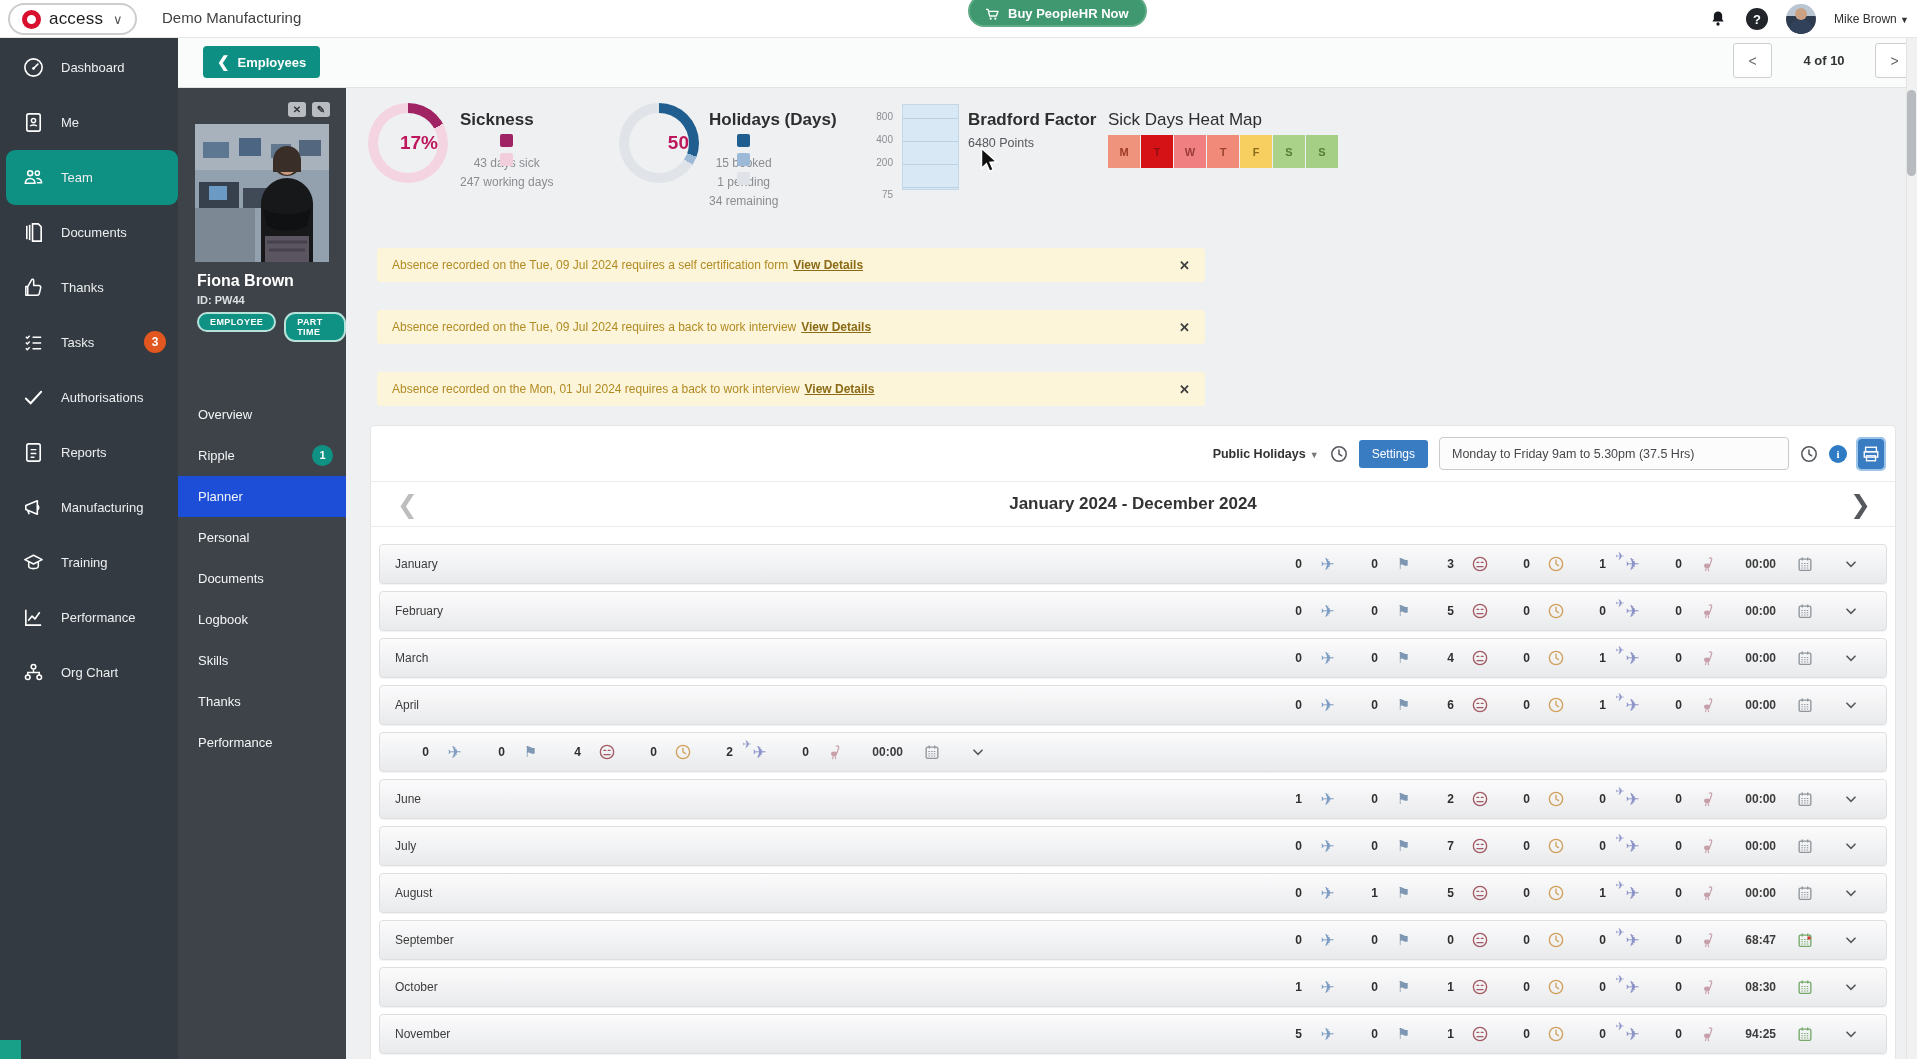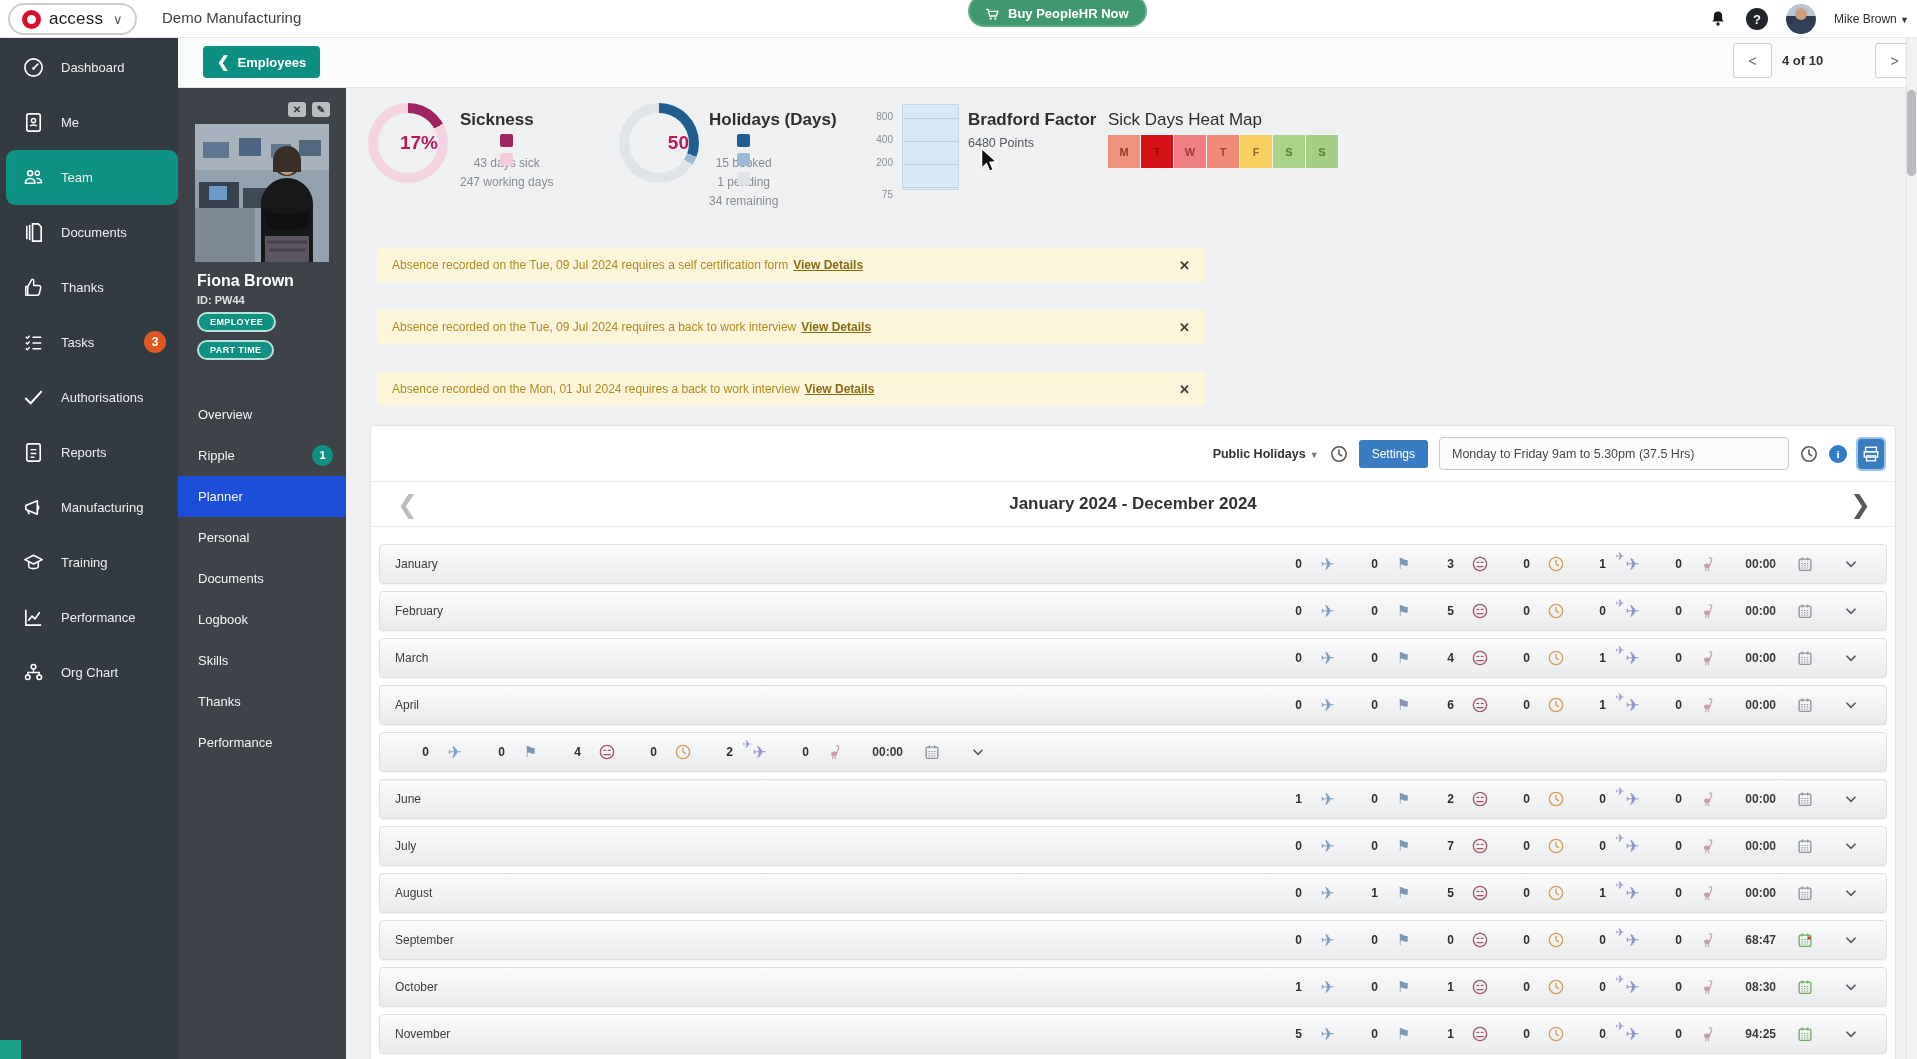--- a/index.html
+++ b/index.html
@@ -29,7 +29,7 @@
   .back-btn .bk{font-size:15px;font-weight:bold;}
   .pag-btn{position:absolute;top:5px;width:39px;height:35px;background:#fff;border:1px solid #cfcfcf;border-radius:3px;color:#666;font-size:14px;display:flex;align-items:center;justify-content:center;}
   .pag-prev{left:1555px;} .pag-next{left:1697px;}
-  .pag-label{position:absolute;left:1604px;top:15px;width:84px;text-align:left;font-size:13px;font-weight:bold;color:#333;}
+  .pag-label{position:absolute;left:1604px;top:15px;width:84px;text-align:center;font-size:13px;font-weight:bold;color:#333;}
 
   
   .sidebar{position:absolute;left:0;top:38px;width:178px;height:1021px;background:#333a41;padding-top:2px;z-index:5;}

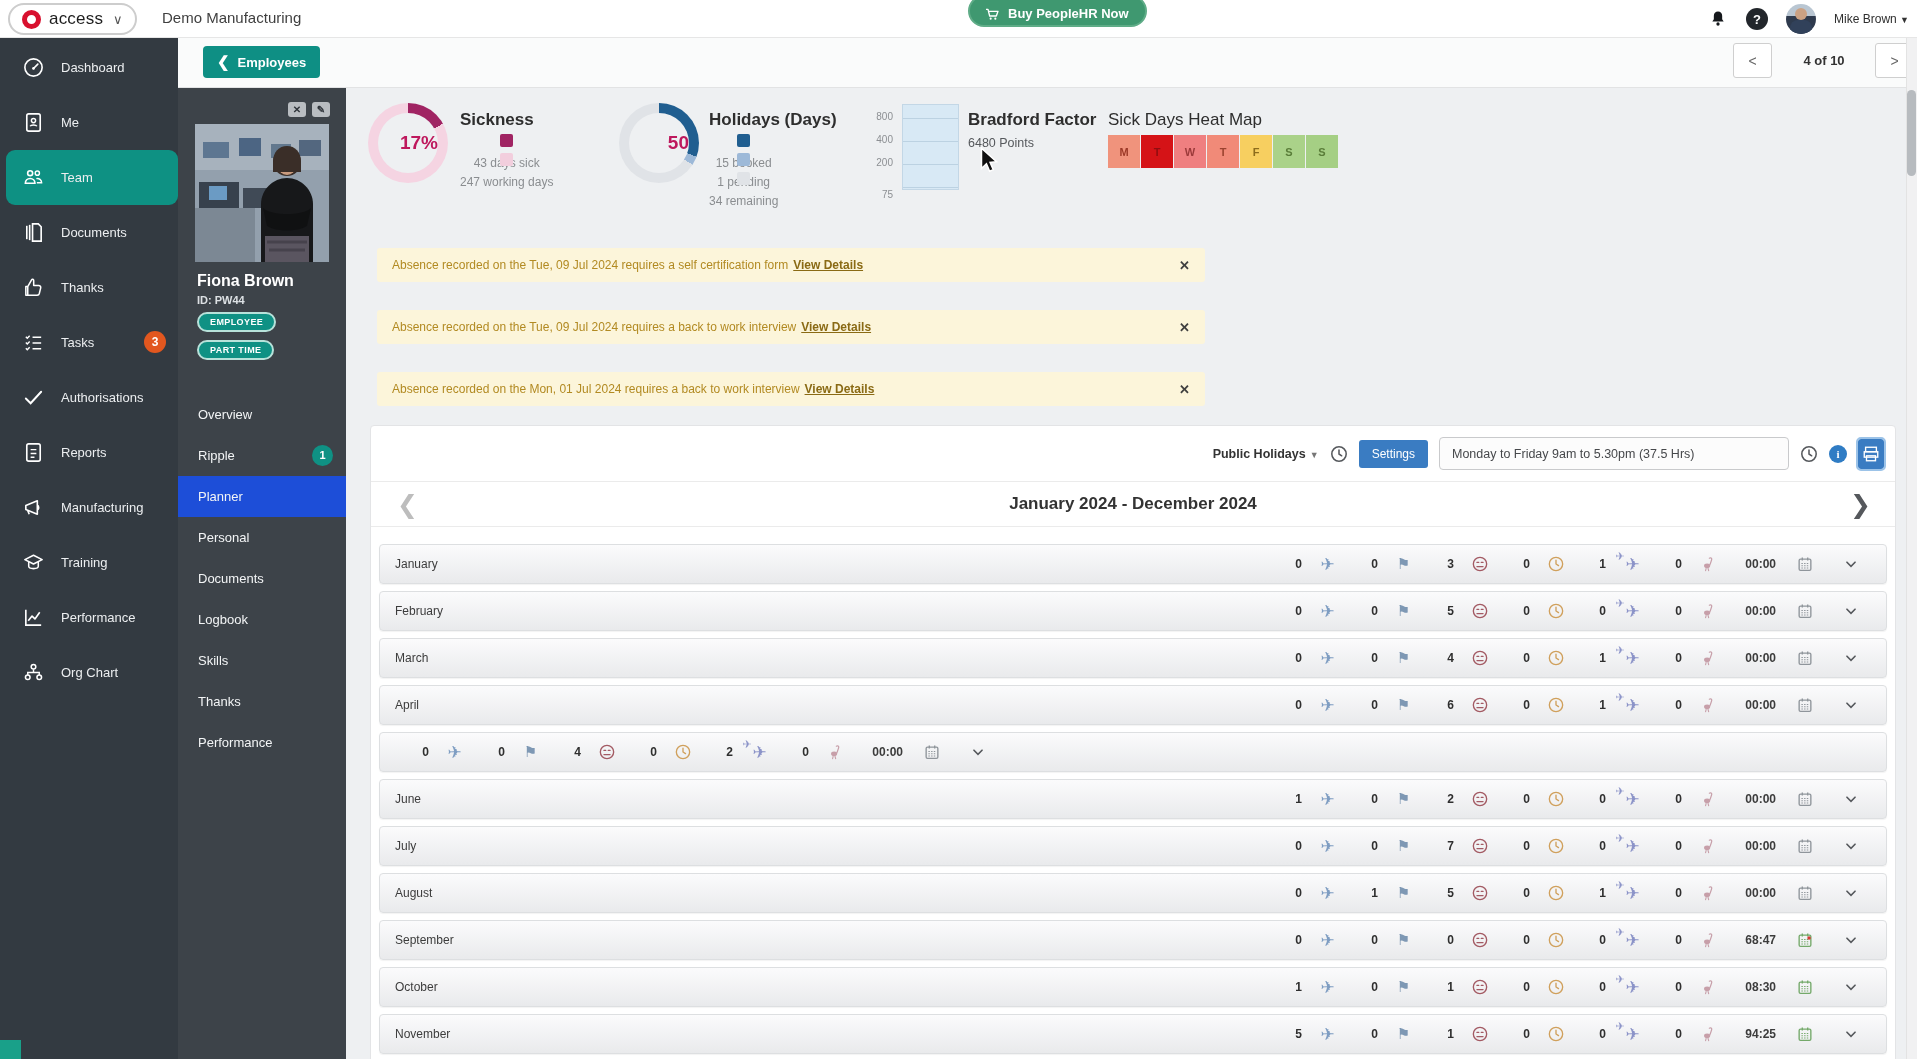--- a/index.html
+++ b/index.html
@@ -46,7 +46,7 @@
   .photo{position:absolute;left:17px;top:36px;width:134px;height:138px;background:#8e9aa8;overflow:hidden;}
   .emp-name{position:absolute;left:19px;top:184px;font-size:16px;font-weight:bold;}
   .emp-id{position:absolute;left:19px;top:206px;font-size:11px;font-weight:bold;color:#dde1e4;}
-  .emp-badges{position:absolute;left:19px;top:224px;display:flex;flex-direction:column;gap:8px;align-items:flex-start;text-align:center;}
+  .emp-badges{position:absolute;left:19px;top:224px;display:flex;flex-direction:row;gap:8px;align-items:flex-start;}
   .pill{padding:3px 11px;border:2px solid #b7e2da;border-radius:11px;background:#0f9184;font-size:9px;font-weight:bold;letter-spacing:.4px;}
   .emp-tabs{position:absolute;left:0;top:306px;width:168px;}
   .emp-tab{position:relative;height:41px;line-height:41px;padding-left:20px;font-size:13px;color:#f3f5f6;}

